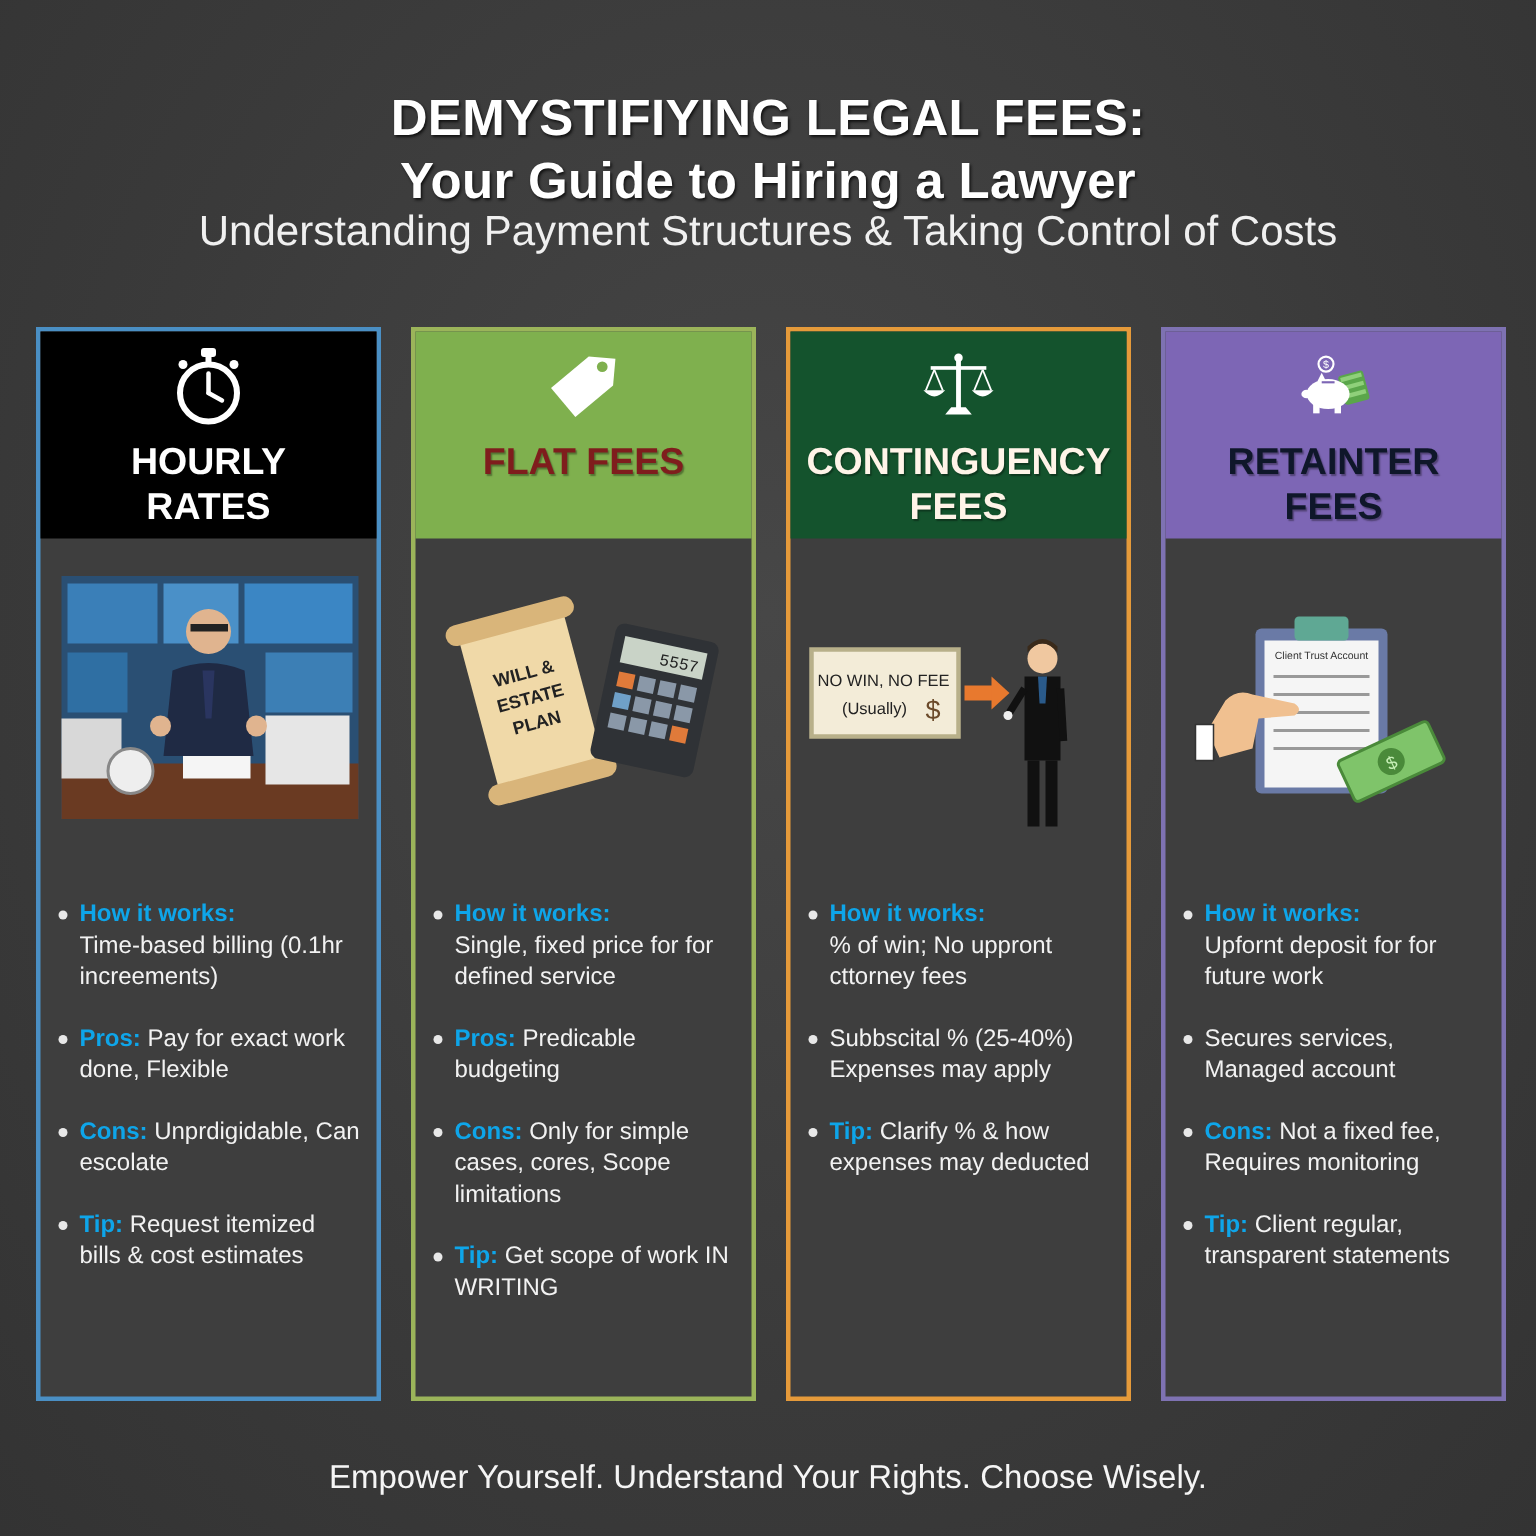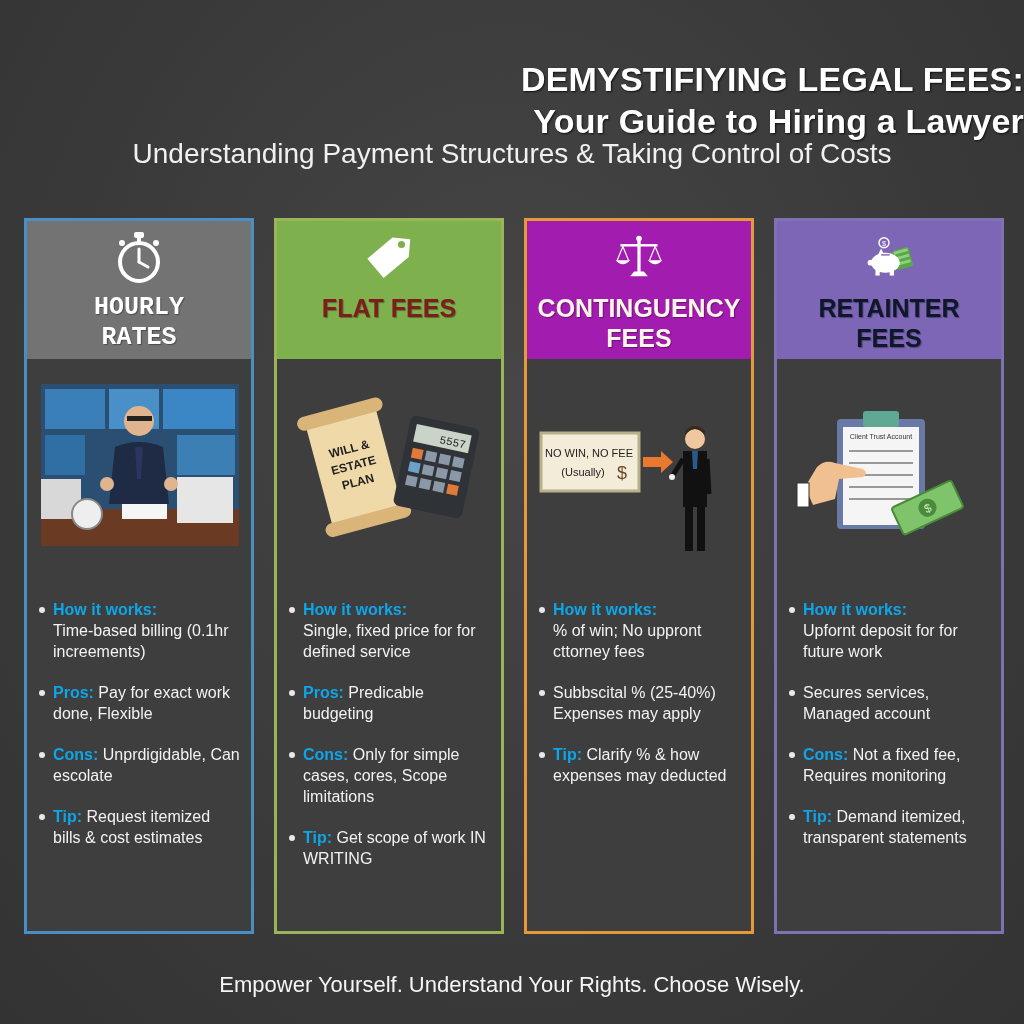--- a/index.html
+++ b/index.html
@@ -12,7 +12,7 @@
     }
     .title {
       position: absolute; left: 0; right: 0; top: 58px;
-      text-align: right; font-weight: bold; font-size: 34px; line-height: 42px;
+      text-align: center; font-weight: bold; font-size: 34px; line-height: 42px;
       letter-spacing: 0.2px; text-shadow: 1px 1px 2px #111;
     }
     .subtitle {

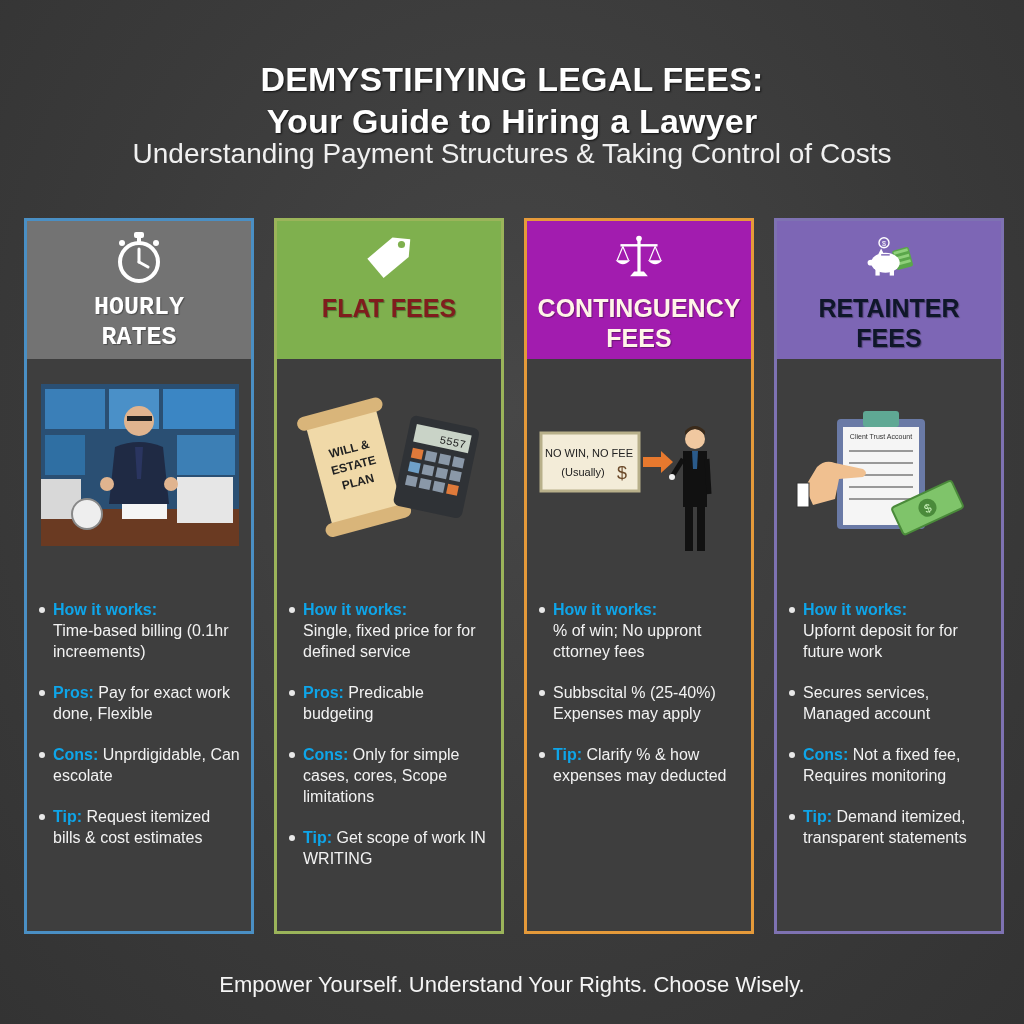--- a/index.html
+++ b/index.html
@@ -58,7 +58,7 @@
 <div class="subtitle">Understanding Payment Structures &amp; Taking Control of Costs</div>
 
 <div class="card" style="left:24px;border-color:#4a8fc4;">
-  <div class="card-head" style="background:#737373;font-family:Liberation Mono, monospace;">
+  <div class="card-head" style="background:#000000;">
     <div class="card-icon">
       <svg width="46" height="54" viewBox="0 0 46 54">
         <rect x="18" y="2" width="10" height="6" rx="2" fill="#fff"></rect>

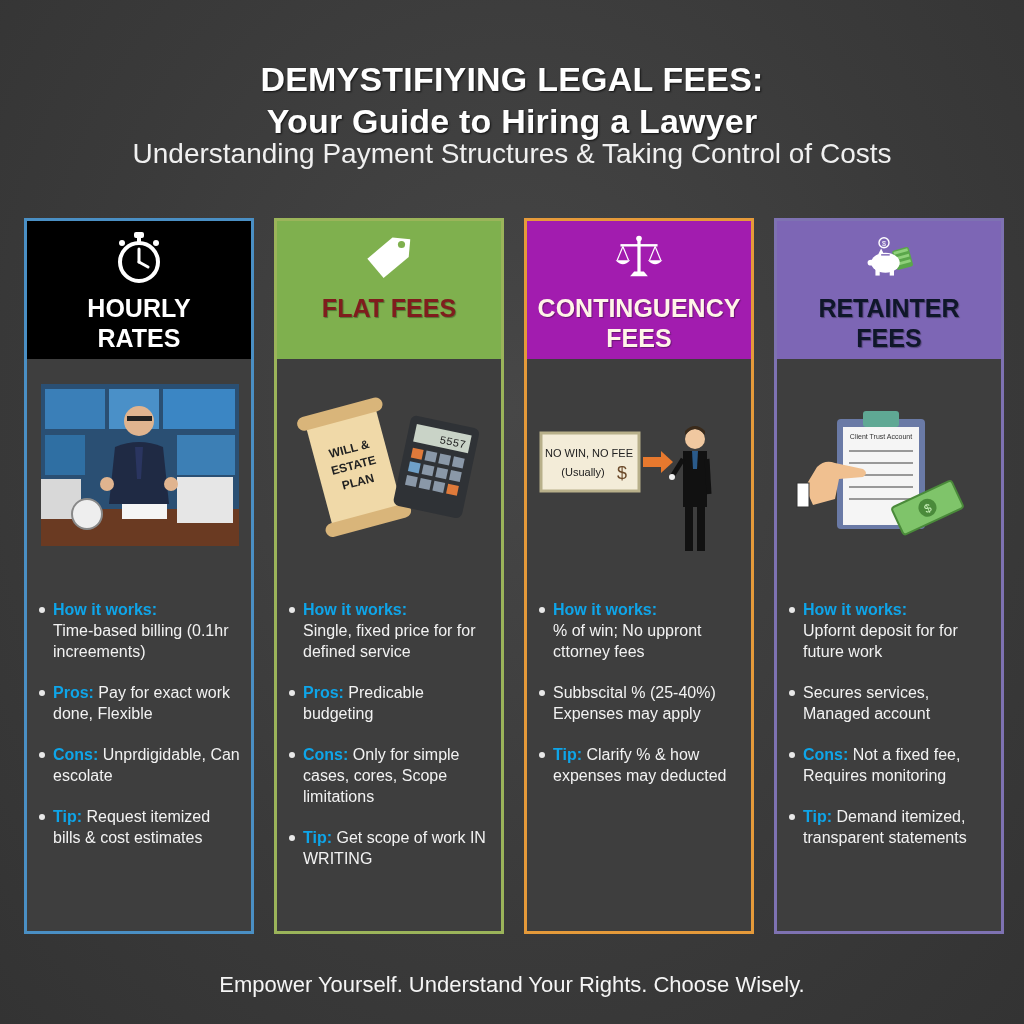--- a/index.html
+++ b/index.html
@@ -155,7 +155,7 @@
 </div>
 
 <div class="card" style="left:524px;border-color:#e59a3a;">
-  <div class="card-head" style="background:#a21caf;">
+  <div class="card-head" style="background:#14532d;">
     <div class="card-icon">
       <svg width="62" height="56" viewBox="0 0 62 56">
         <rect x="29" y="4" width="4" height="44" fill="#fff"></rect>

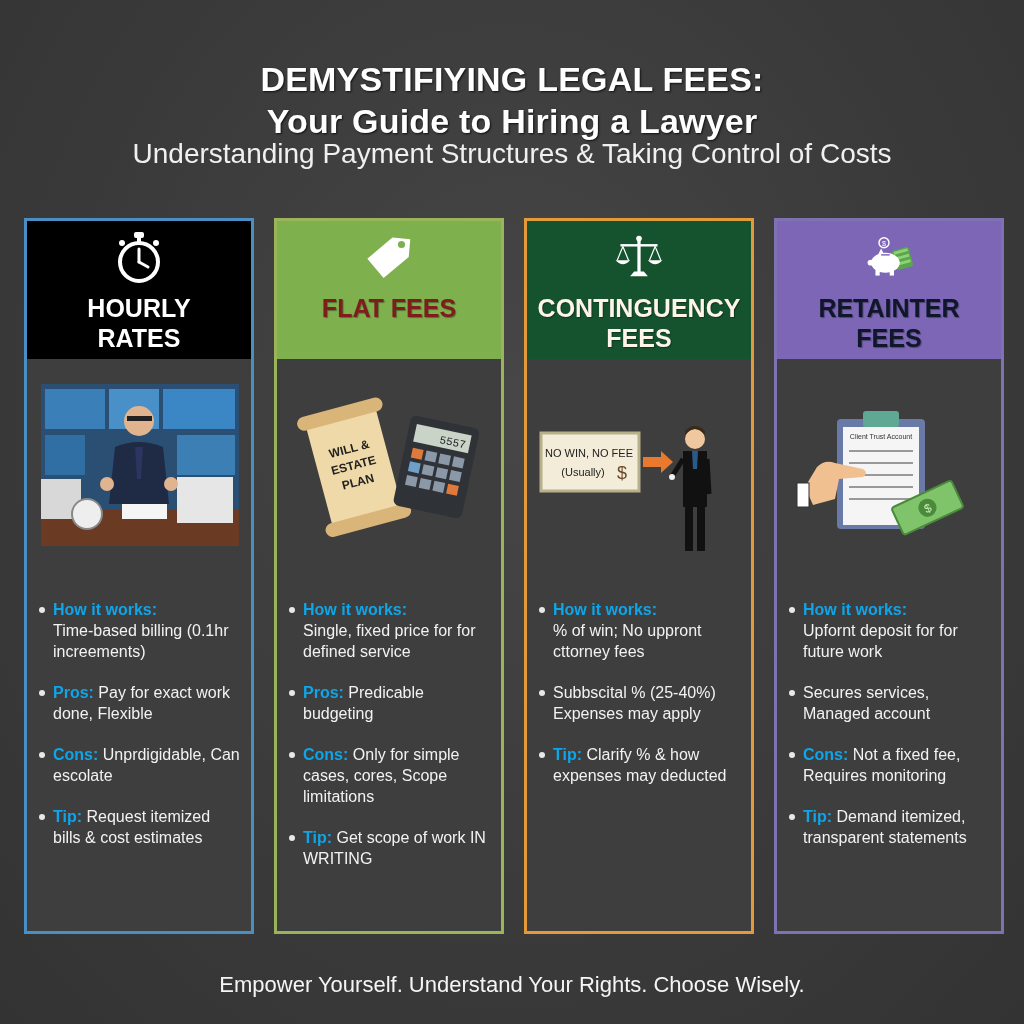--- a/index.html
+++ b/index.html
@@ -250,7 +250,7 @@
     <li><b>How it works:</b><br><span>Upfornt deposit for for future work</span></li>
     <li><span>Secures services, Managed account</span></li>
     <li><b>Cons:</b> <span>Not a fixed fee, Requires monitoring</span></li>
-    <li><b>Tip:</b> <span>Demand itemized, transparent statements</span></li>
+    <li><b>Tip:</b> <span>Client regular, transparent statements</span></li>
   </ul>
 </div>
 

